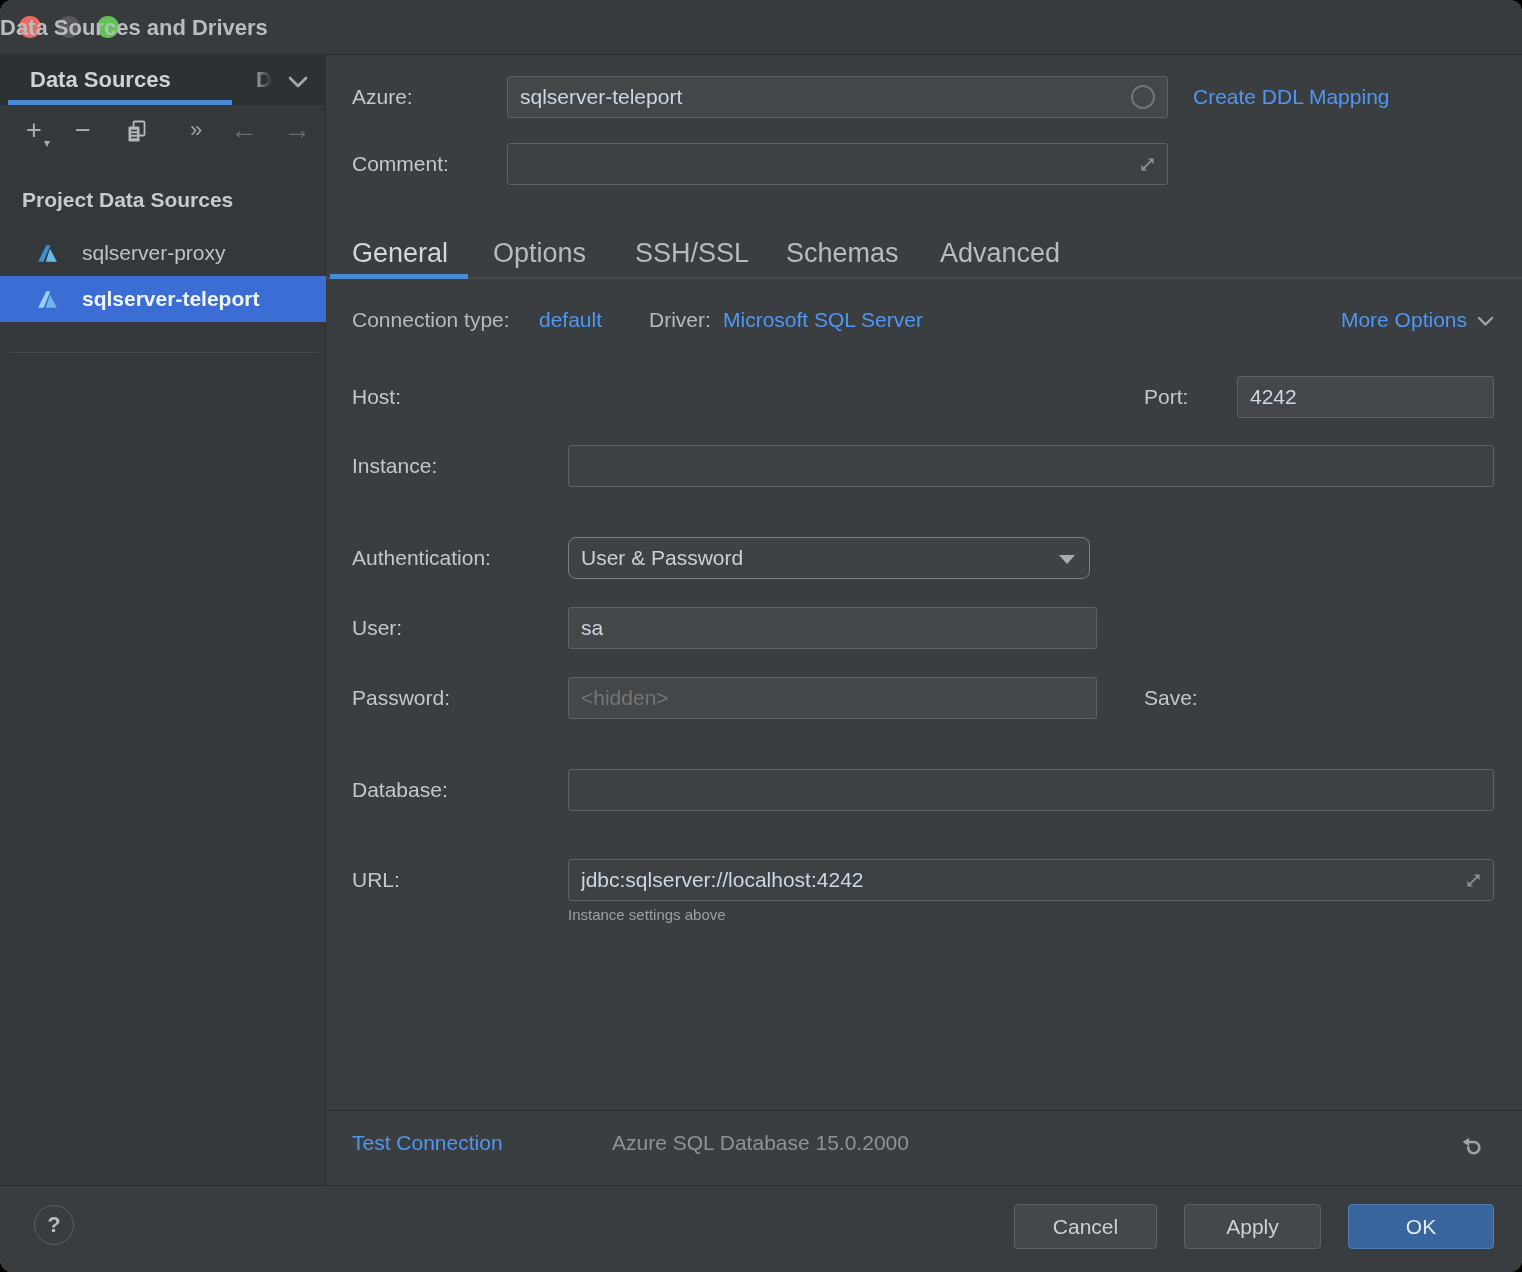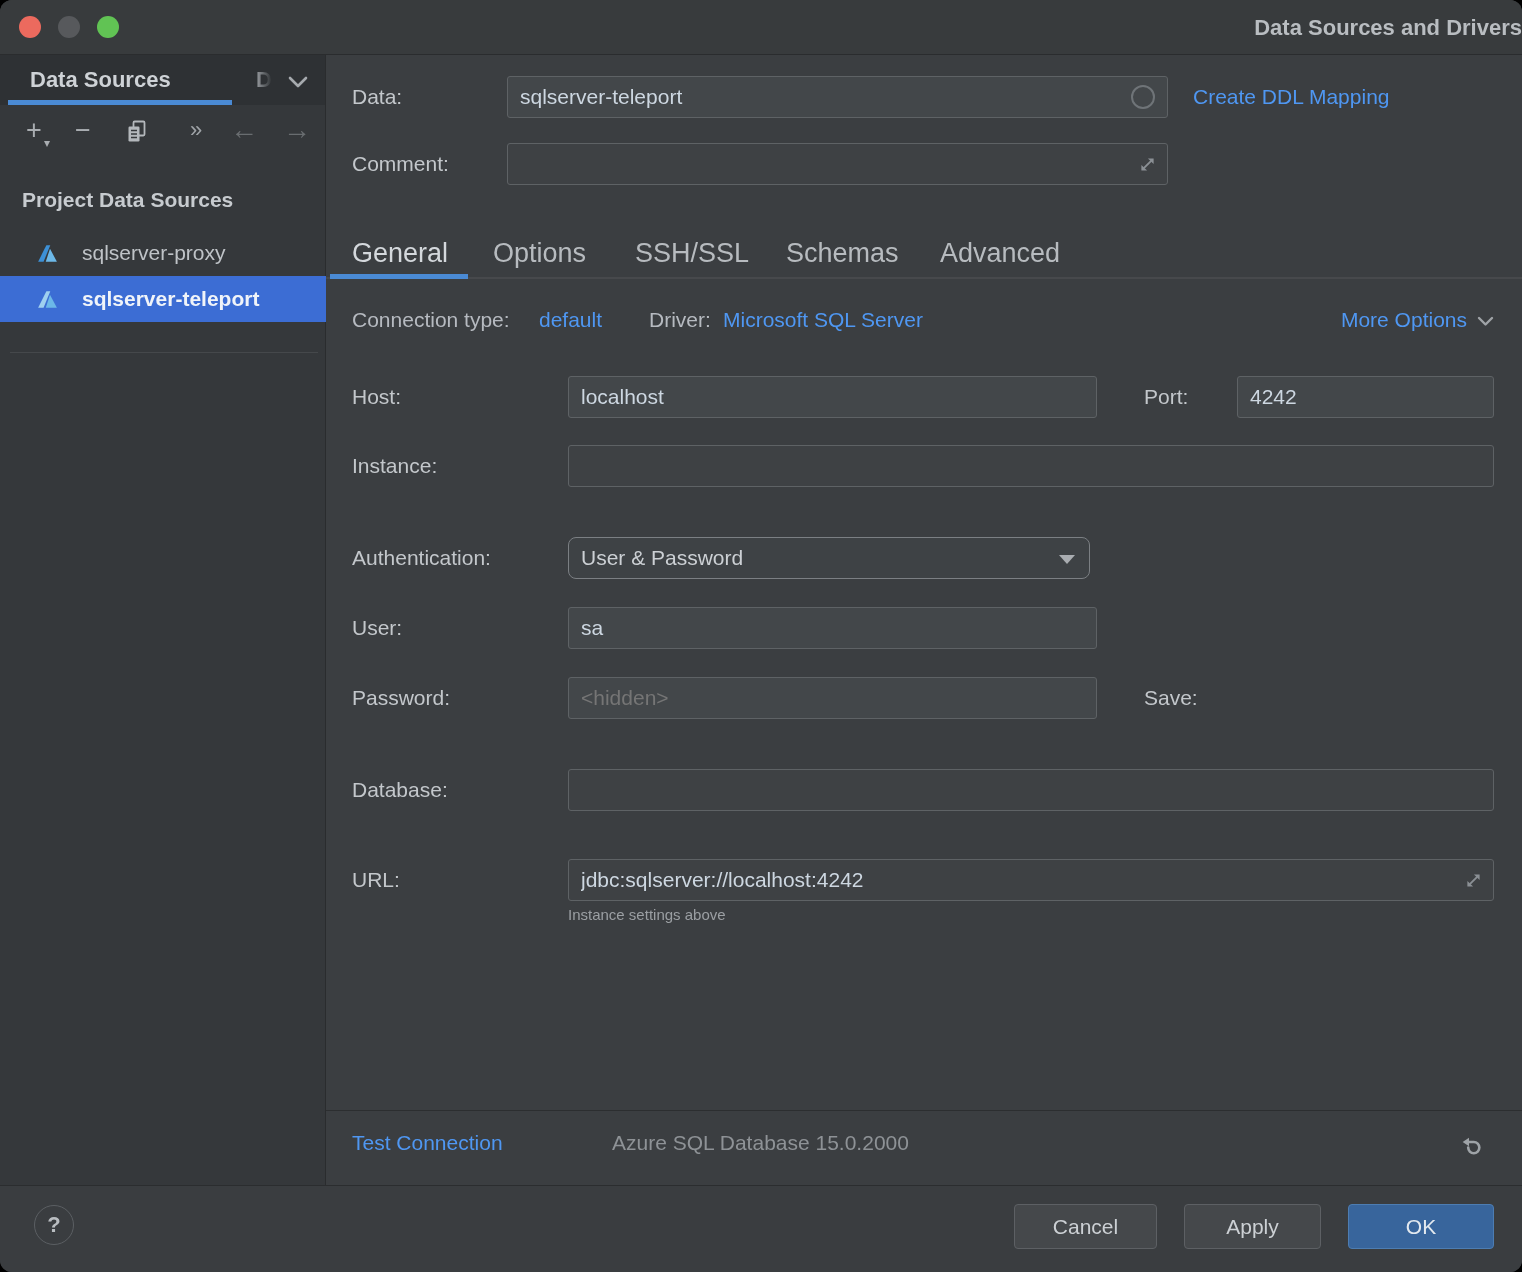--- a/index.html
+++ b/index.html
@@ -11,7 +11,7 @@
   .titlebar { position:absolute; left:0; top:0; width:100%; height:55px; background:#383b3d;
               border-bottom:1px solid #2a2c2e; }
   .titlebar .title { position:absolute; left:0; right:0; top:0; height:55px; line-height:55px;
-                     text-align:right; font-weight:bold; font-size:22px; color:#b9bdc1; }
+                     text-align:left; font-weight:bold; font-size:22px; color:#b9bdc1; }
   .light { position:absolute; top:16px; width:22px; height:22px; border-radius:50%; }
   .light.red { left:19px; background:#ec6a5e; }
   .light.gray { left:58px; background:#57595c; }

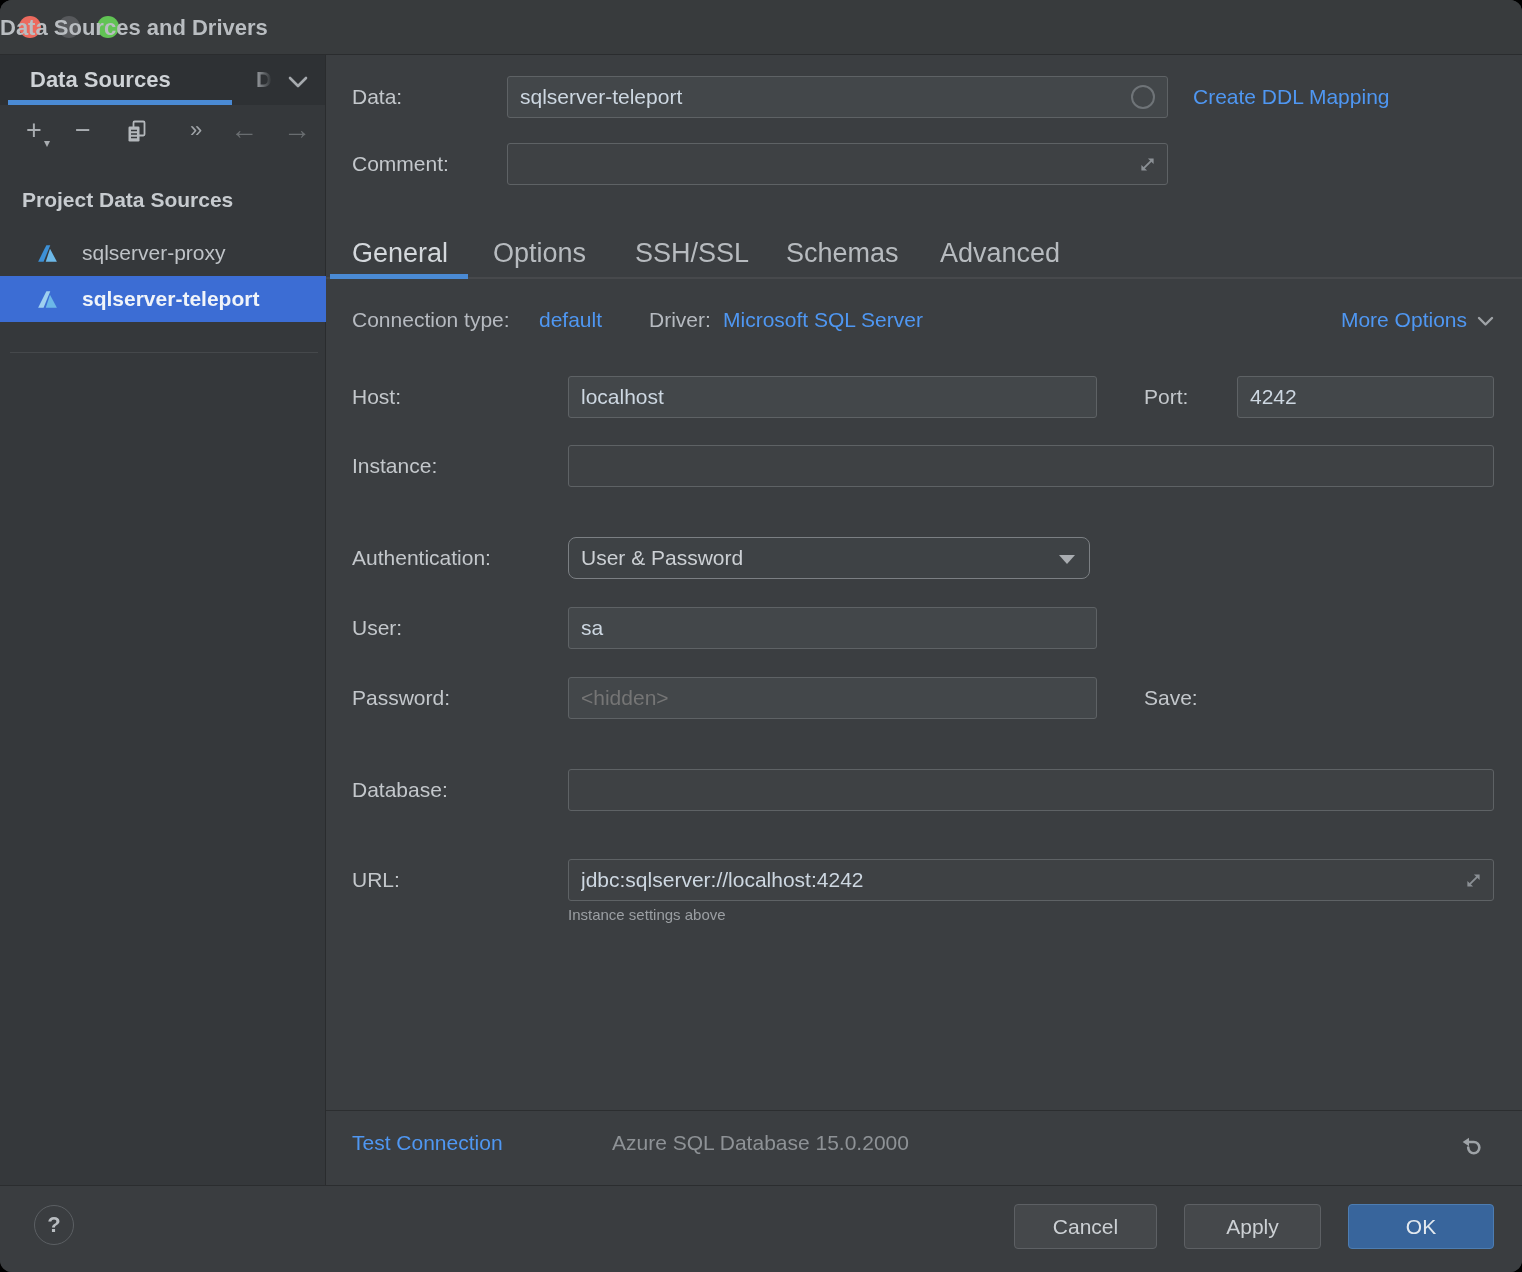--- a/index.html
+++ b/index.html
@@ -175,7 +175,7 @@
 
   <div class="main">
 
-    <div class="row-label" style="left:26px; top:21px;">Data:</div>
+    <div class="row-label" style="left:26px; top:21px;">Azure:</div>
     <div class="fieldbox lit" style="left:181px; top:21px; width:661px;">
       <input class="bare" value="sqlserver-teleport" style="">
       <span class="name-circle"></span>

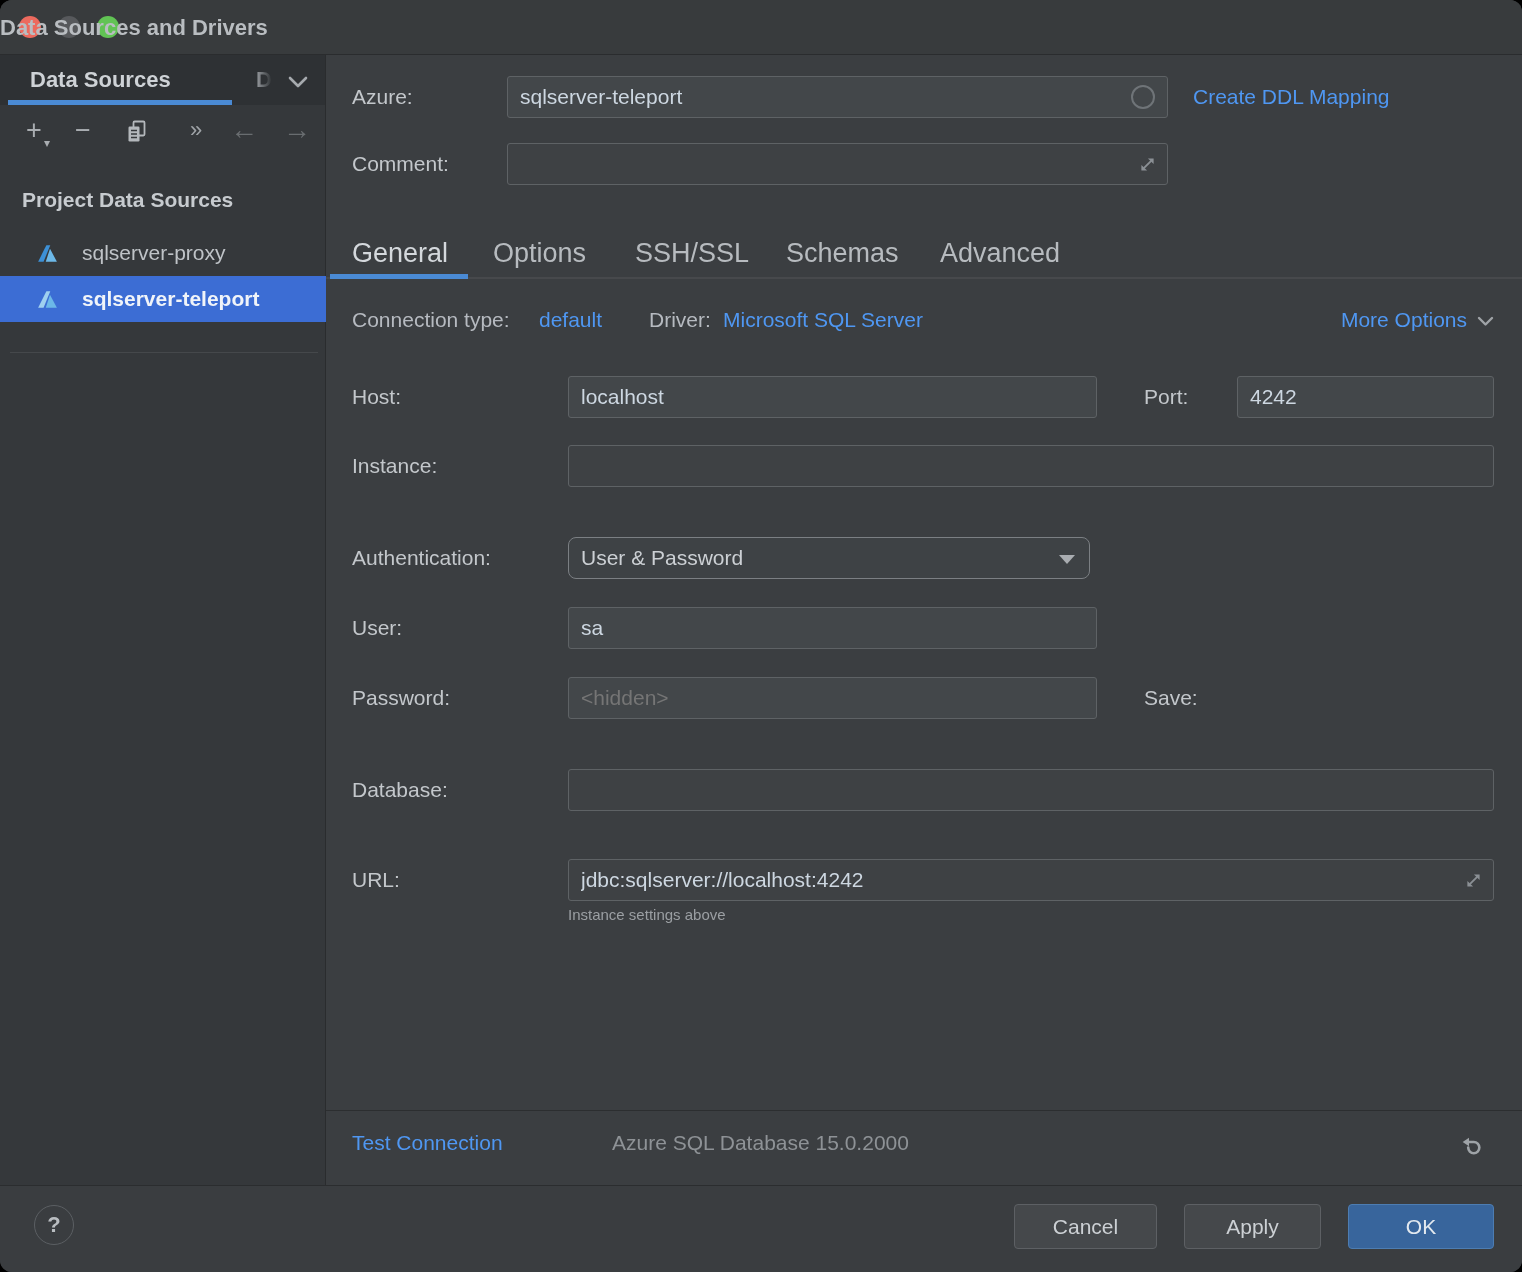--- a/index.html
+++ b/index.html
@@ -215,7 +215,6 @@
     </div>
 
     <div class="row-label" style="left:26px; top:321px;">Host:</div>
-    <input class="field" style="left: 242px; top: 321px; width: 529px;" value="localhost">
     <div class="row-label" style="left:818px; top:321px;">Port:</div>
     <input class="field" style="left: 911px; top: 321px; width: 257px;" value="4242">
 

